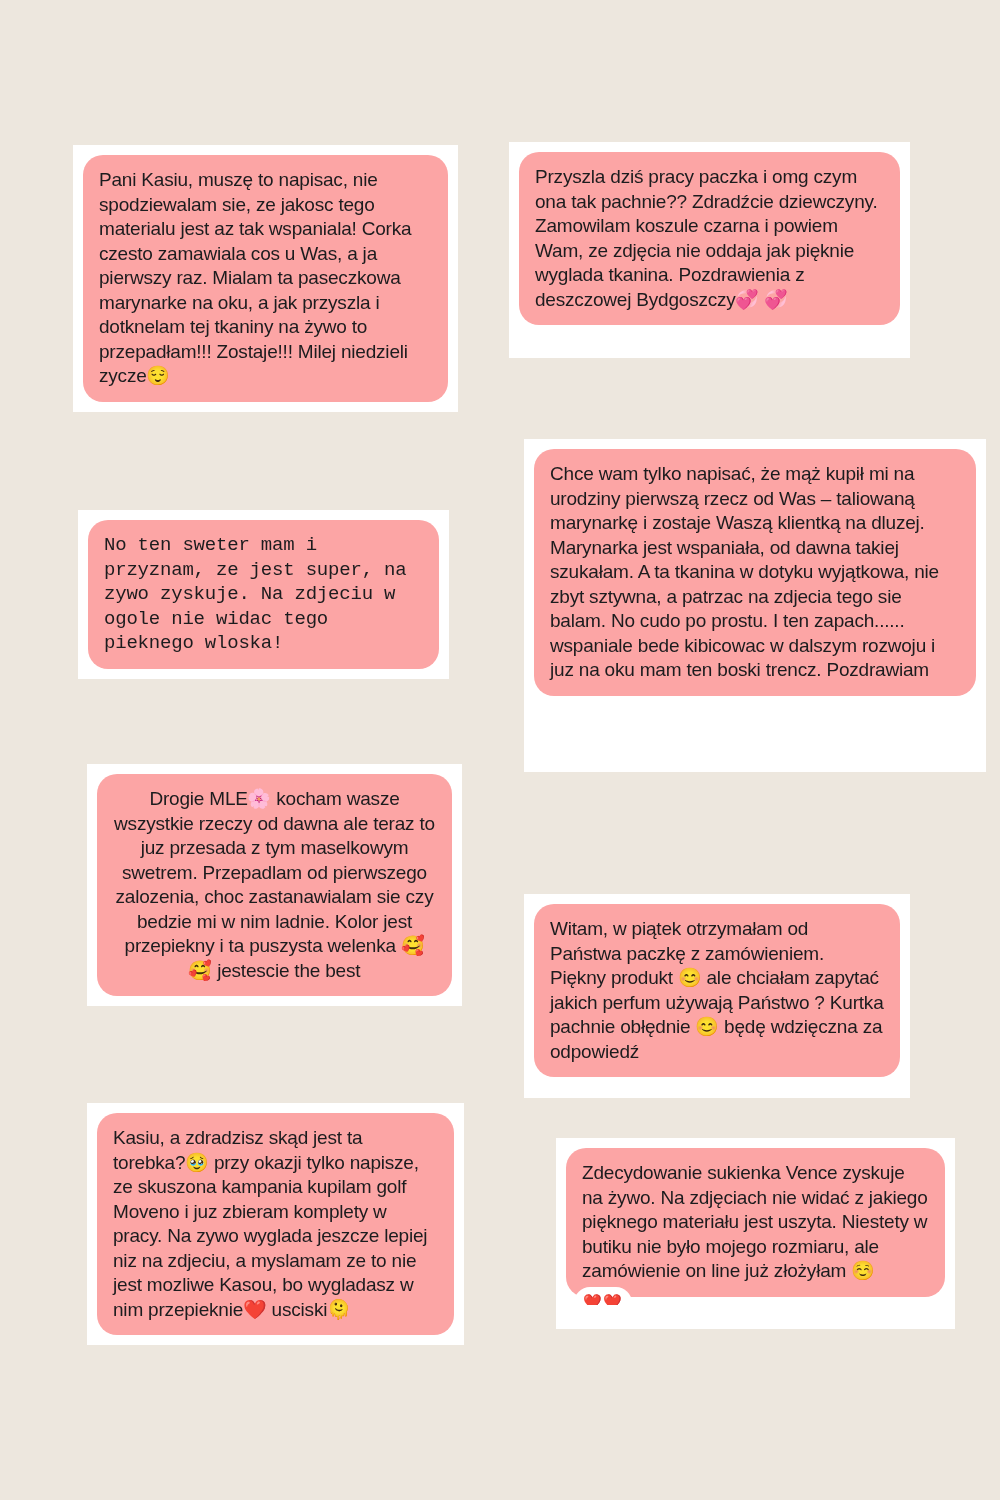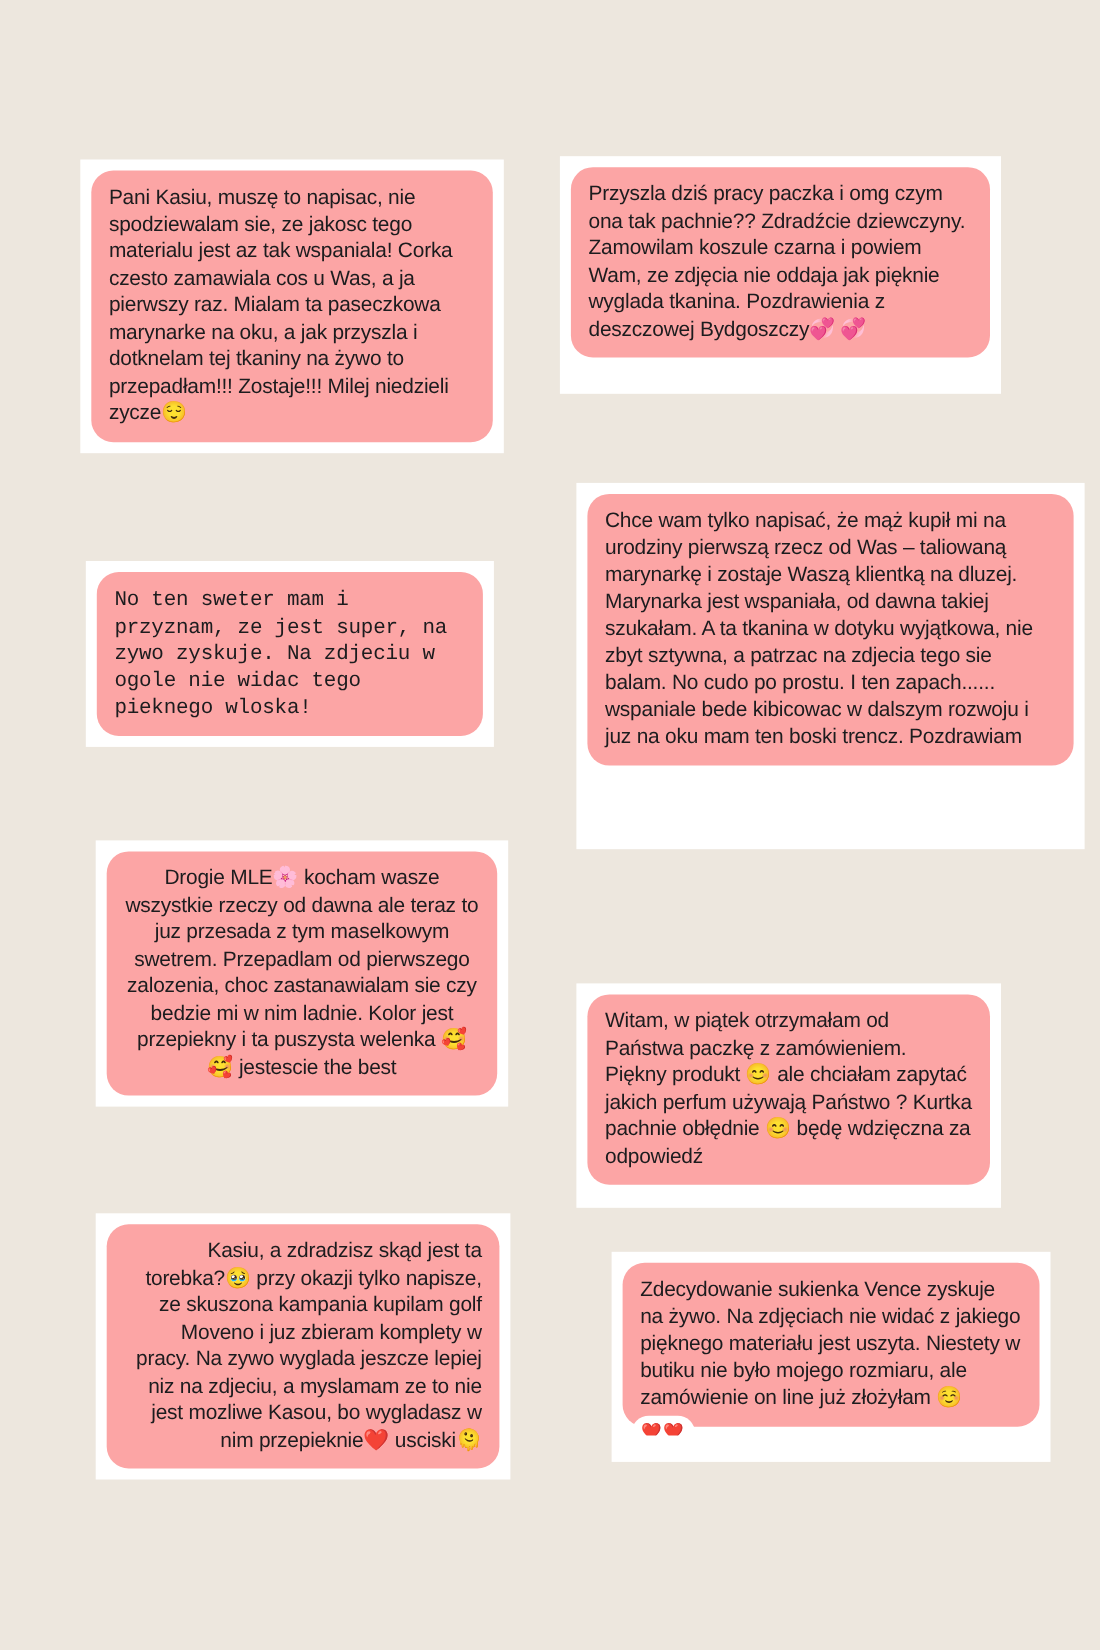--- a/index.html
+++ b/index.html
@@ -33,7 +33,7 @@
   .c4 { left: 524px; top: 439px;  width: 462px; min-height: 333px; }
   .c5 { left: 87px;  top: 764px;  width: 375px; min-height: 229px; text-align: center; }
   .c6 { left: 524px; top: 853px;  width: 386px; min-height: 204px; margin-top: 41px; }
-  .c7 { left: 87px;  top: 1103px; width: 377px; min-height: 223px; text-align: right; }
+  .c7 { left: 87px;  top: 1103px; width: 377px; min-height: 223px; }
   .c8 { left: 556px; top: 1138px; width: 399px; min-height: 191px; }
   .partial-bubble {
     position: relative;

